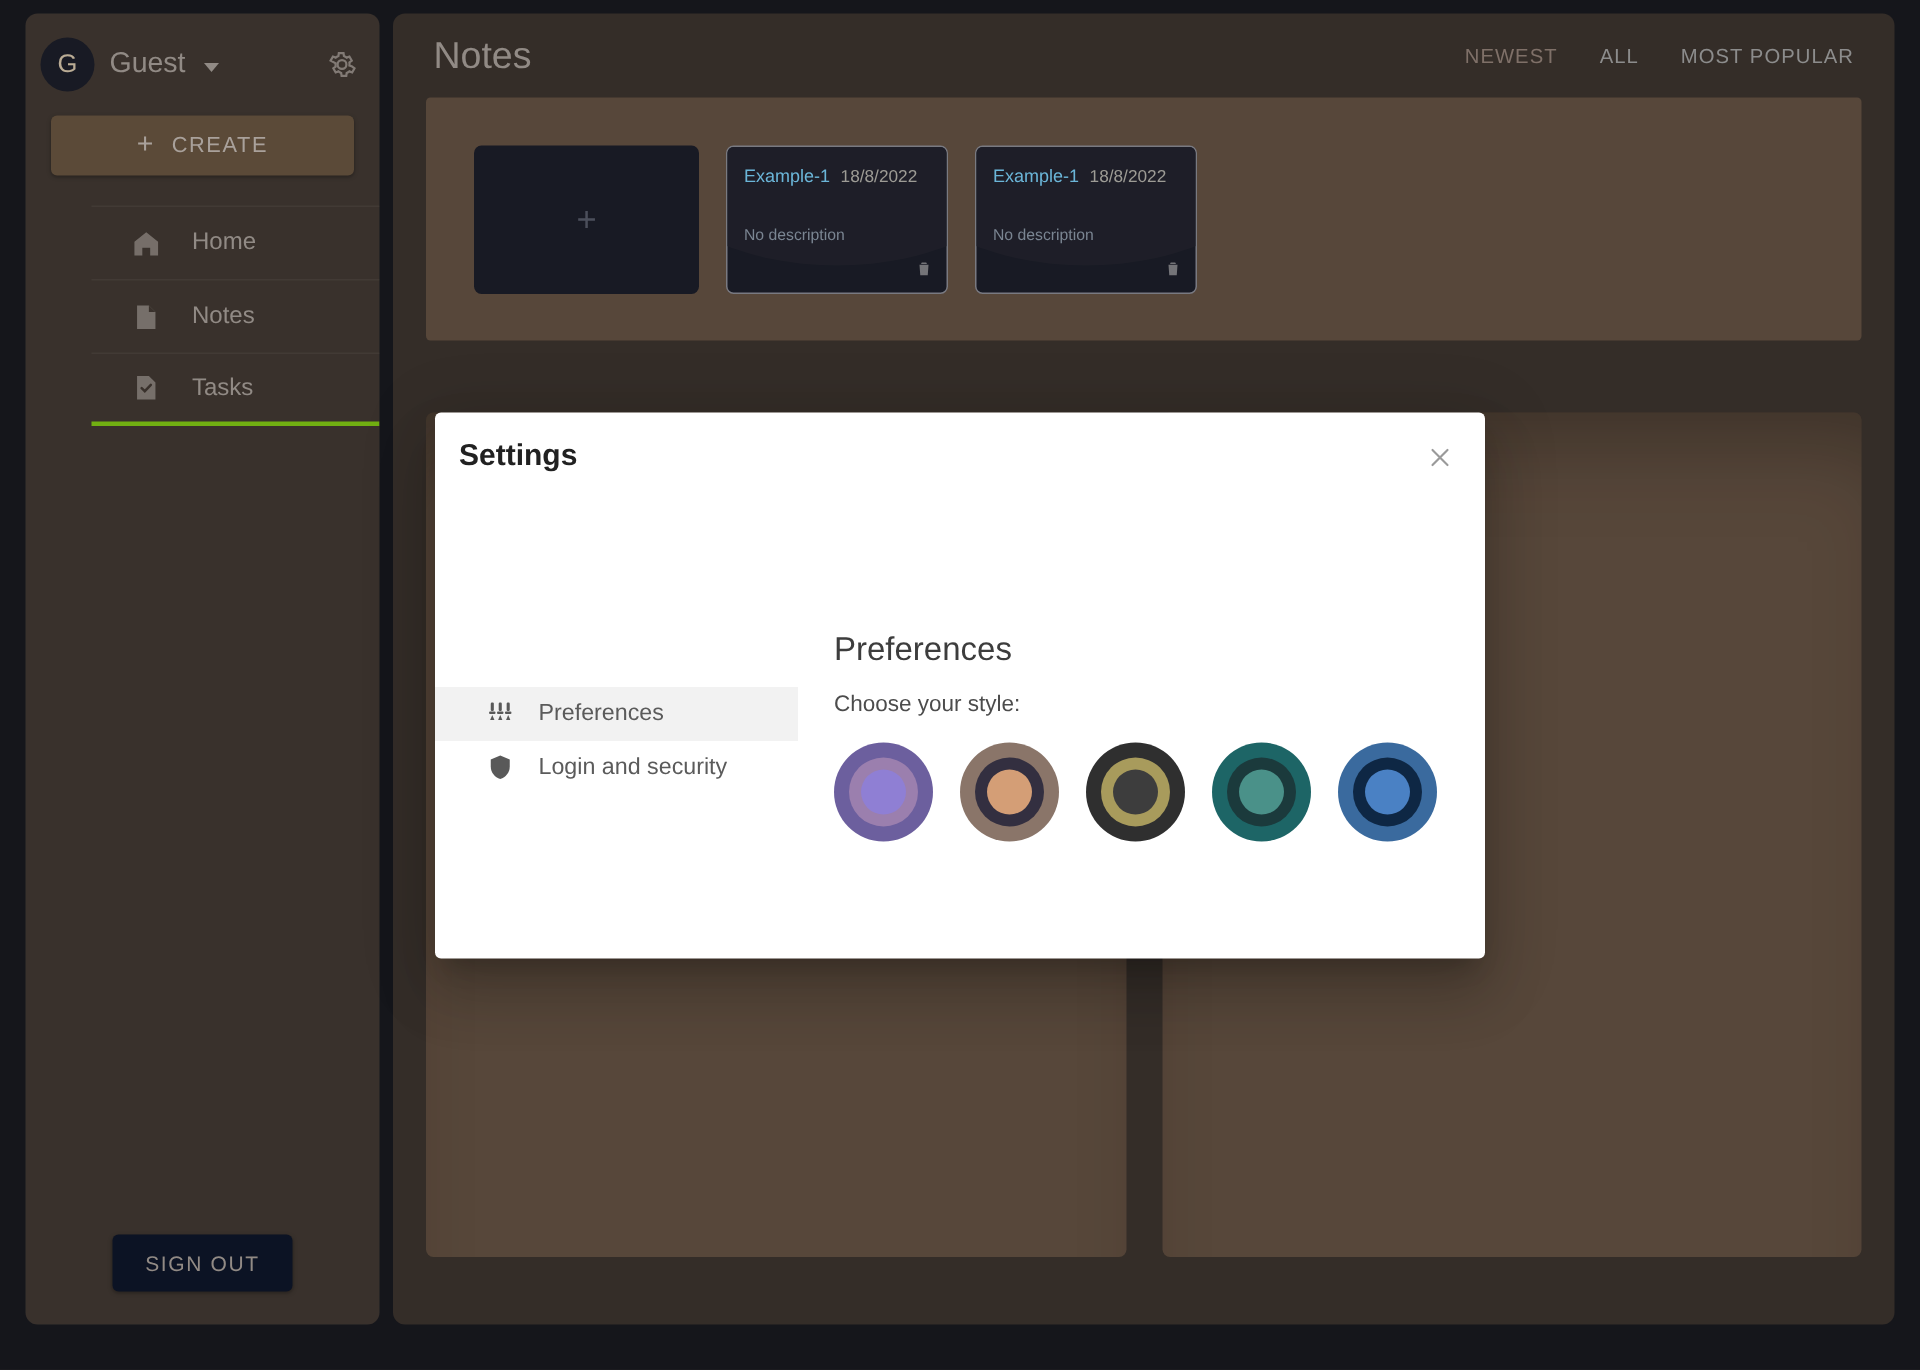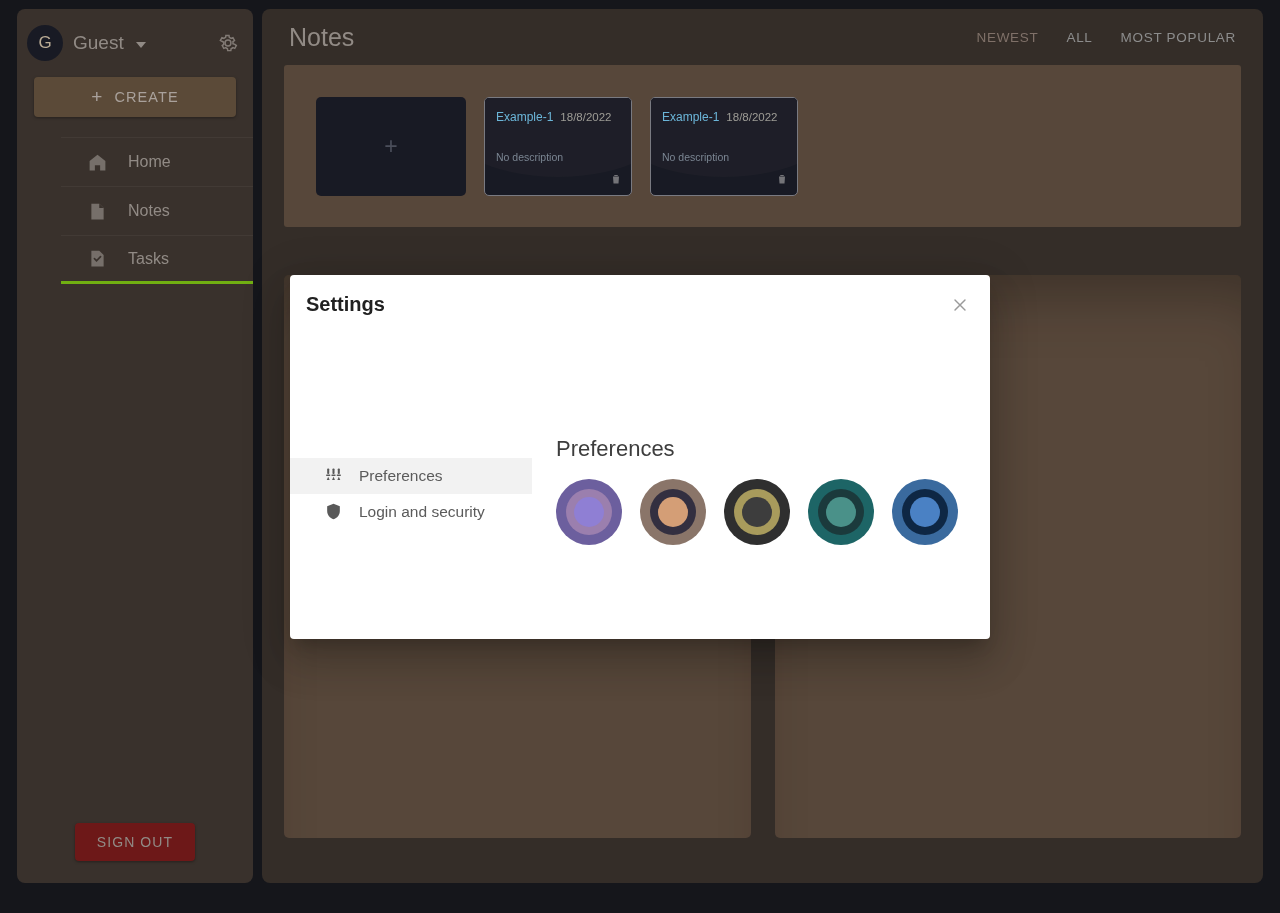--- a/index.html
+++ b/index.html
@@ -548,6 +548,7 @@
 
       <div class="dlg-content">
         <div class="dlg-h2">Preferences</div>
+        <div class="dlg-sub">Choose your style:</div>
 
         <div class="swatches">
           <div class="swatch" style="background: rgb(108, 95, 158);">

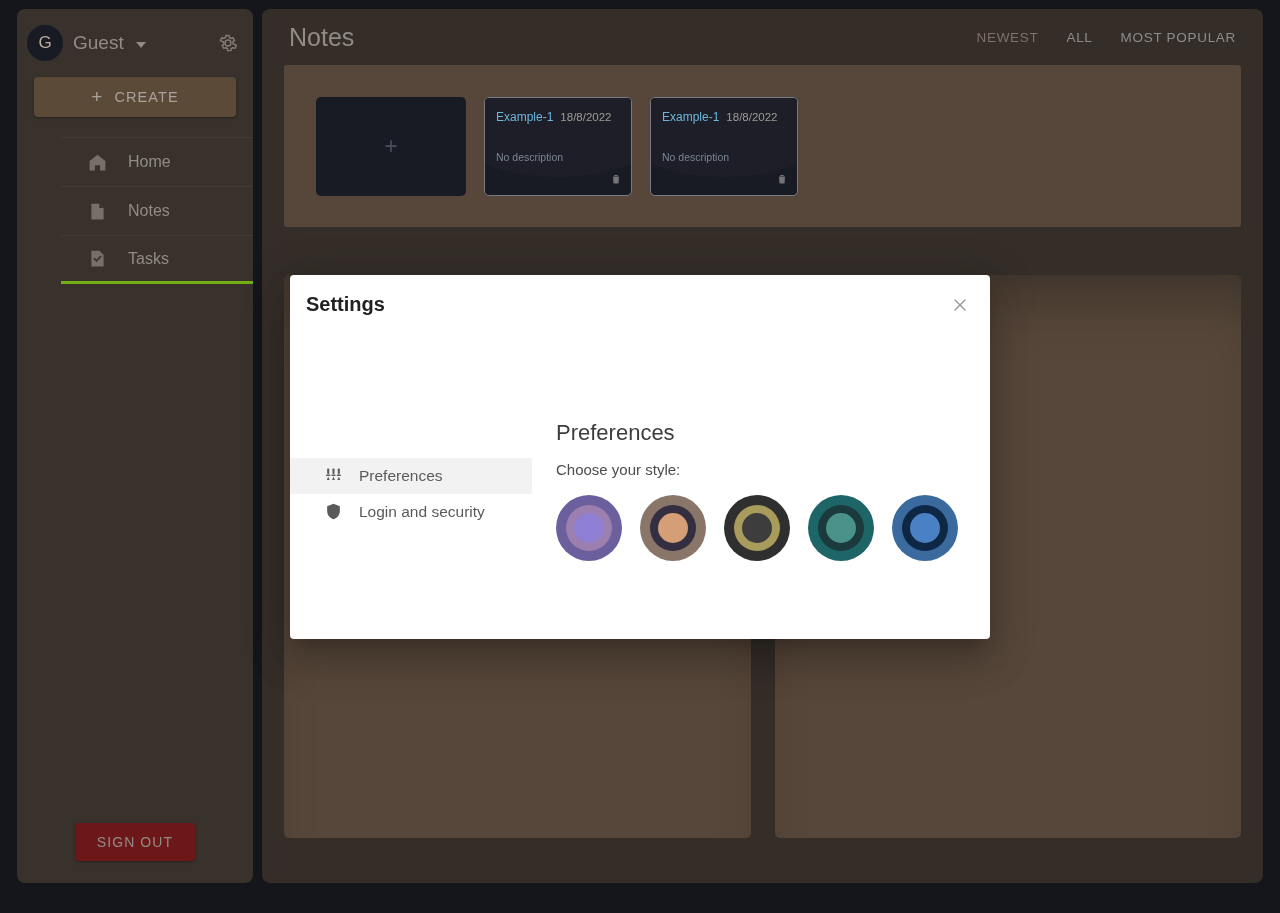--- a/index.html
+++ b/index.html
@@ -124,7 +124,7 @@
     justify-content: center;
   }
   .signout-btn {
-    background: #7f1d1d;
+    background: #0f172a;
     color: #a9a19b;
     font-size: 14px;
     letter-spacing: 1.1px;

